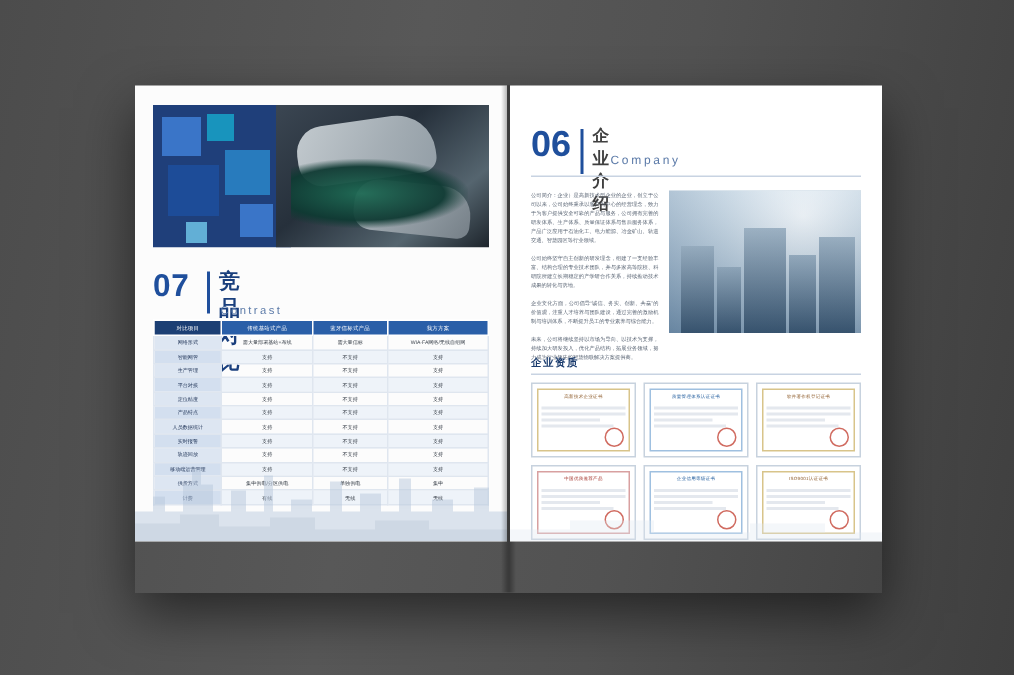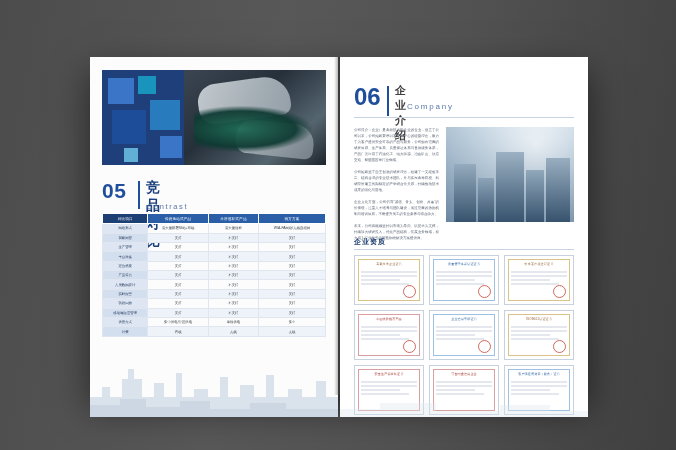--- a/index.html
+++ b/index.html
@@ -14,7 +14,7 @@
   
   .spread{position:absolute;left:90px;top:57px;width:498px;height:338px;
     box-shadow:0 14px 34px rgba(0,0,0,.55);}
-  .page{position:absolute;top:0;height:360px;background:#fdfdfd;overflow:hidden;}
+  .page{position:absolute;top:0;height:304px;background:#fdfdfd;overflow:hidden;}
   .page.left{left:0;width:248px;background:#fcfcfc;}
   .page.right{left:250px;width:248px;background:#ffffff;}
   .gutter{position:absolute;left:244px;top:0;width:10px;height:338px;

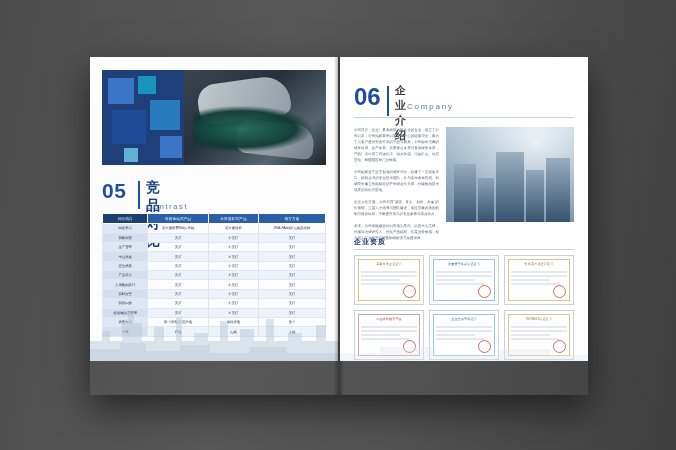--- a/index.html
+++ b/index.html
@@ -116,7 +116,7 @@
       </div>
 
       <div class="sec-head">
-        <span class="sec-num">05</span>
+        <span class="sec-num">07</span>
         <span class="sec-bar"></span>
         <span class="sec-cn">竞品对比</span>
         <span class="sec-en">Contrast</span>

